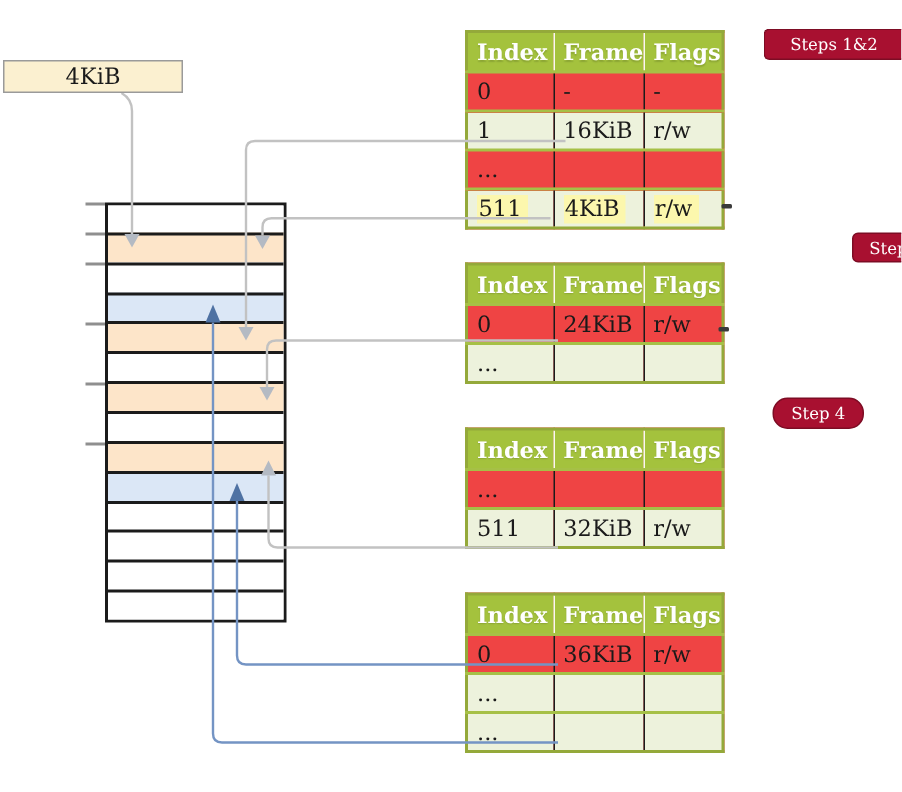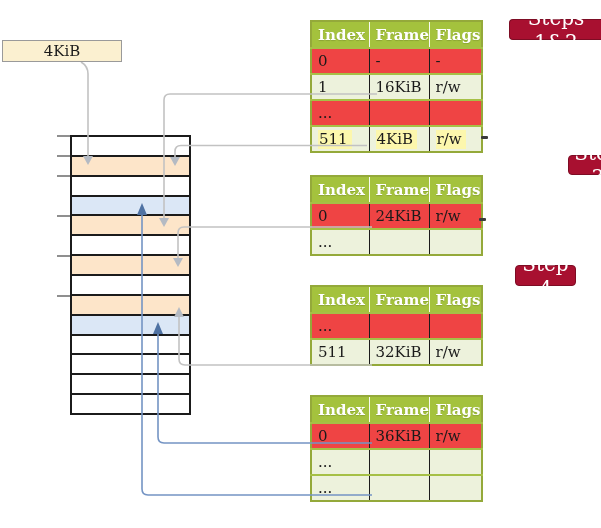--- a/index.html
+++ b/index.html
@@ -17,7 +17,7 @@
   .badge{
     position:absolute;background:var(--badge_red);color:#fff;
     border:1px solid var(--badge_border);border-radius:4px;
-    font-size:20px;text-align:center;z-index:4;
+    font-size:11px;text-align:center;z-index:4;
     display:flex;align-items:center;justify-content:center;
   }
   .badge.step0 {left:188px;top:41px;width:59px;height:19px;}

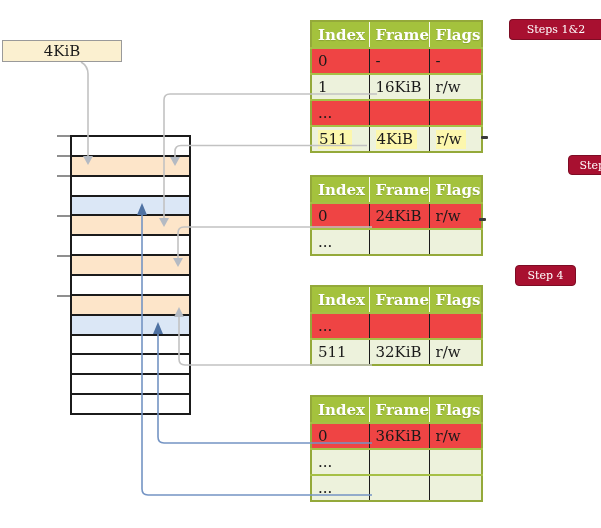--- a/index.html
+++ b/index.html
@@ -23,7 +23,7 @@
   .badge.step0 {left:188px;top:41px;width:59px;height:19px;}
   .badge.steps12{left:509px;top:19px;width:92px;height:19px;border-radius:4px 0 0 4px;border-right:none;}
   .badge.step3 {left:520px;top:155px;width:57px;height:18px;margin-left:48px;}
-  .badge.step4 {left:515px;top:265px;width:59px;height:19px;}
+  .badge.step4 {left:515px;top:265px;width:59px;height:19px;border-radius:10px;}
   
   .memory-stack{
     position:absolute;left:70px;top:135px;width:117px;height:276px;

